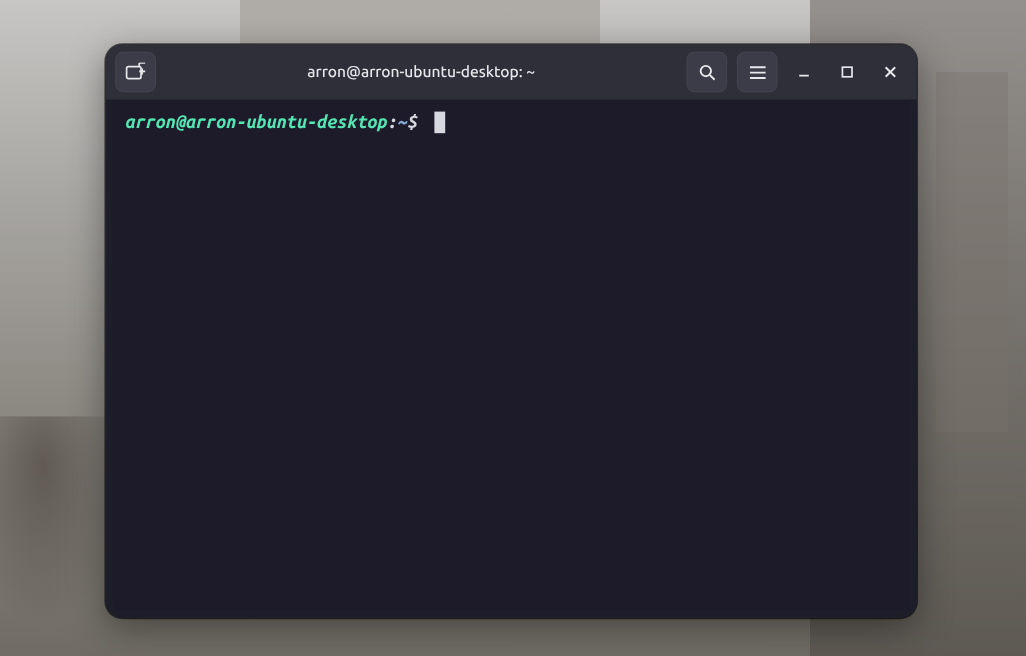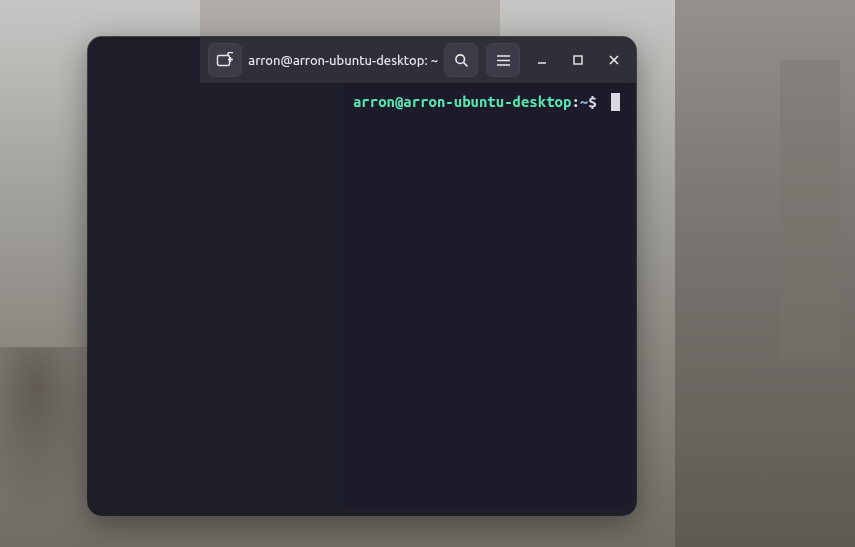--- a/index.html
+++ b/index.html
@@ -55,7 +55,7 @@
       position: absolute;
       left: 88px;
       top: 37px;
-      width: 548px;
+      width: 676px;
       height: 478px;
       background: #1e1e2a;
       border-radius: 14px;
@@ -63,7 +63,6 @@
       display: flex;
       flex-direction: column;
       overflow: hidden;
-      align-items: flex-end;
     }
     .titlebar {
       height: 47px;

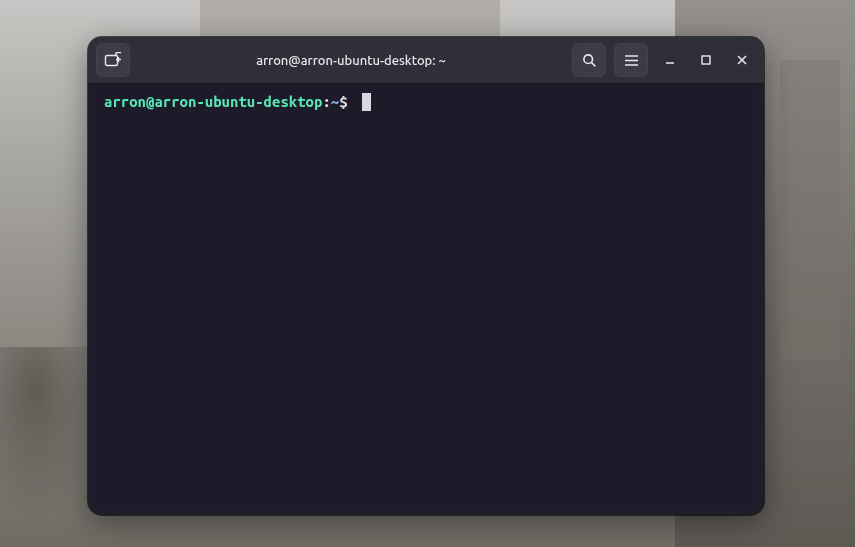--- a/index.html
+++ b/index.html
@@ -122,6 +122,7 @@
       margin: 0 6px 6px 6px;
       border-radius: 0 0 8px 8px;
       overflow: hidden;
+      font-style: italic;
     }
     .prompt-line {
       display: flex;

